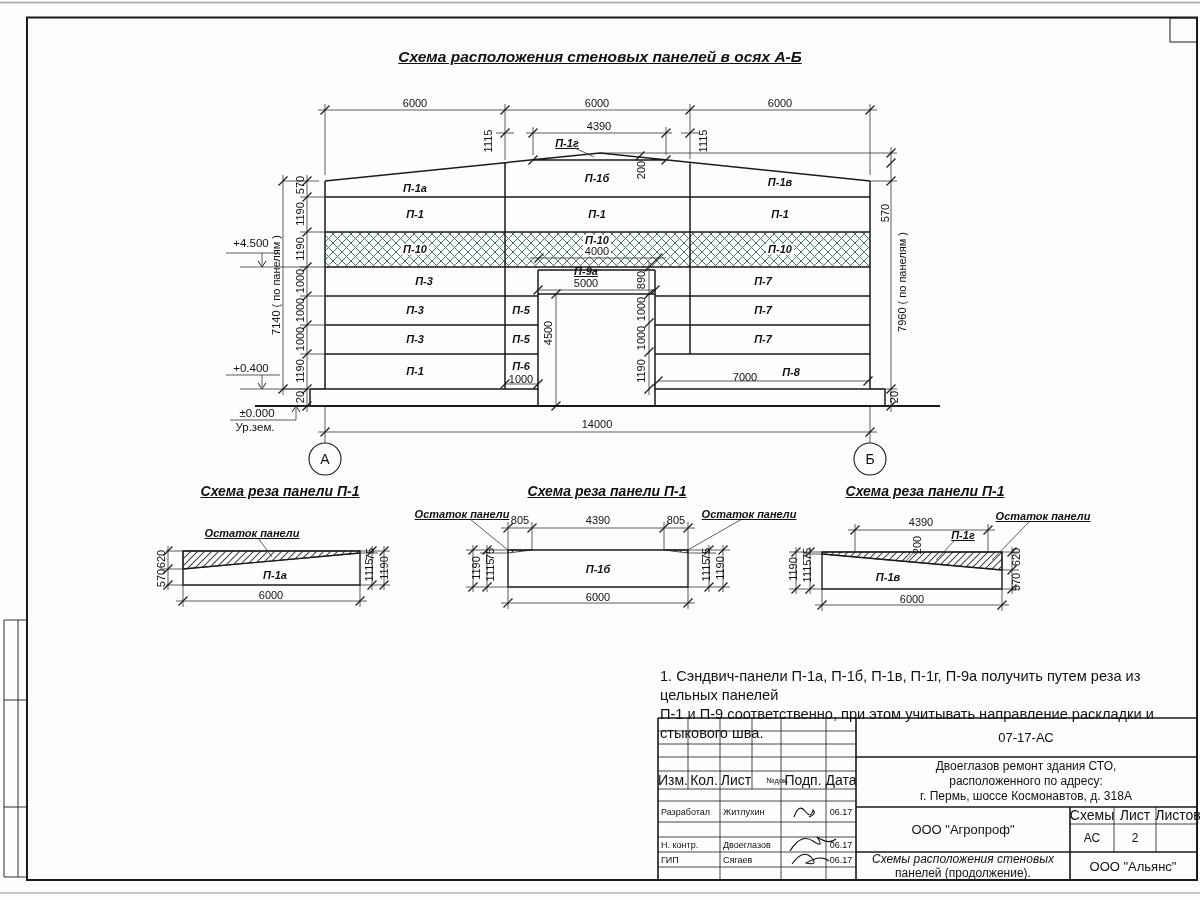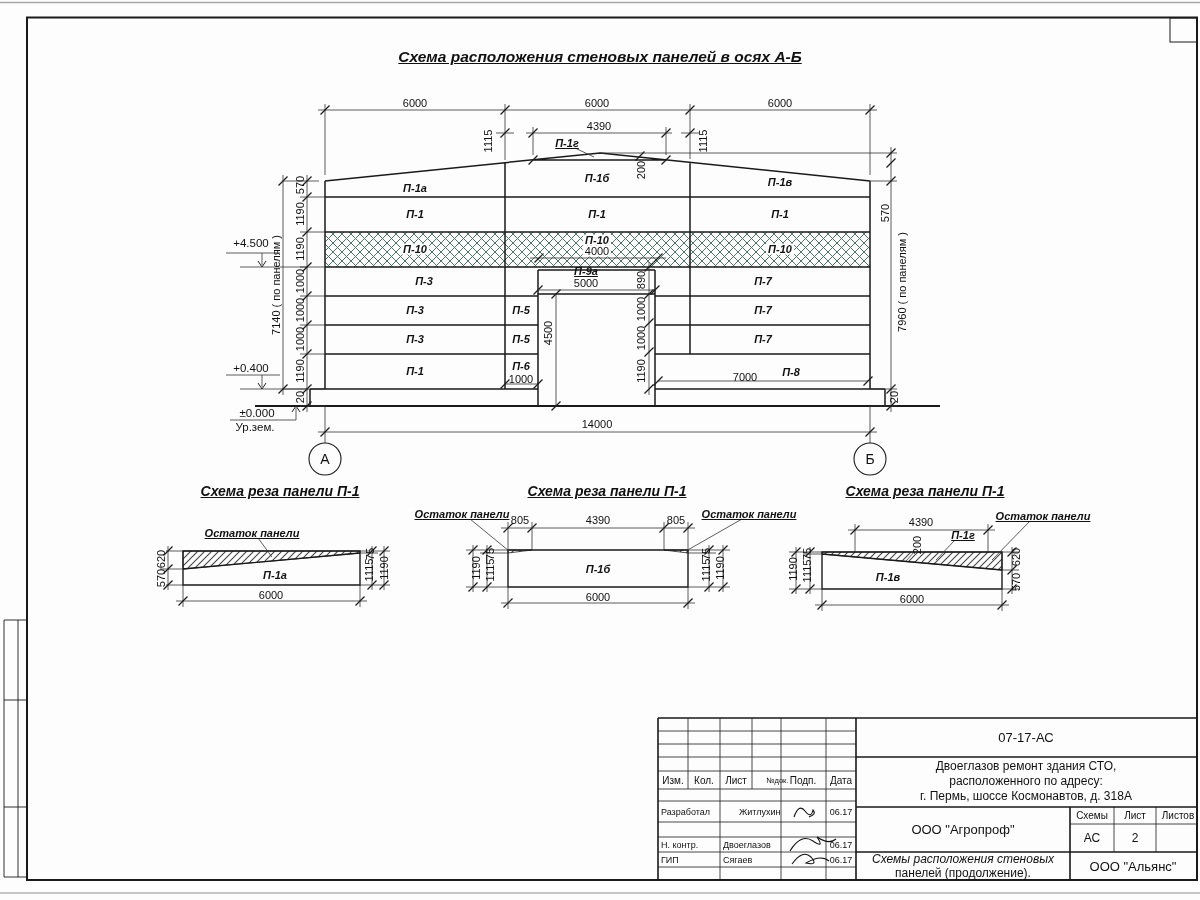--- a/index.html
+++ b/index.html
@@ -292,6 +292,10 @@
 
 <div class="lbl title" style="left:600px;top:57px;">Схема расположения стеновых панелей в осях А-Б</div>
 
+<div class="note">
+  <div>1. Сэндвич-панели П-1а, П-1б, П-1в, П-1г, П-9а получить путем реза из цельных панелей</div>
+  <div>П-1 и П-9 соответственно, при этом учитывать направление раскладки и стыкового шва.</div>
+</div>
 
 <div>
   <div class="tb c big" style="left:1026px;top:737px;">07-17-АС</div>

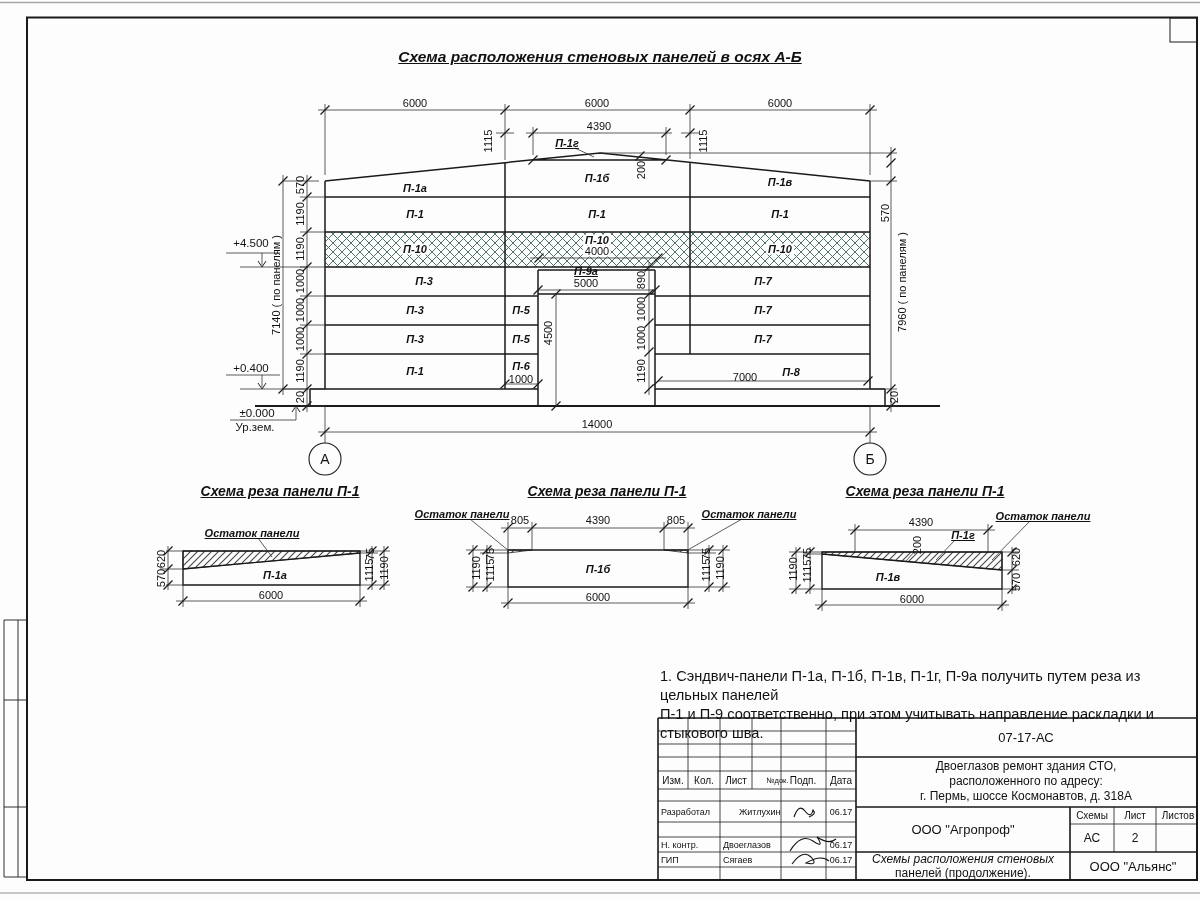--- a/index.html
+++ b/index.html
@@ -19,7 +19,7 @@
   .note{position:absolute;left:660px;top:667px;width:540px;font-size:14.6px;line-height:19px;}
   .tb{position:absolute;white-space:nowrap;}
   .c{transform:translate(-50%,-50%);}
-  .small{font-size:10px;}
+  .small{font-size:14px;}
   .tiny{font-size:7.5px;}
   .rolesz{font-size:9px;}
   .big{font-size:13px;}

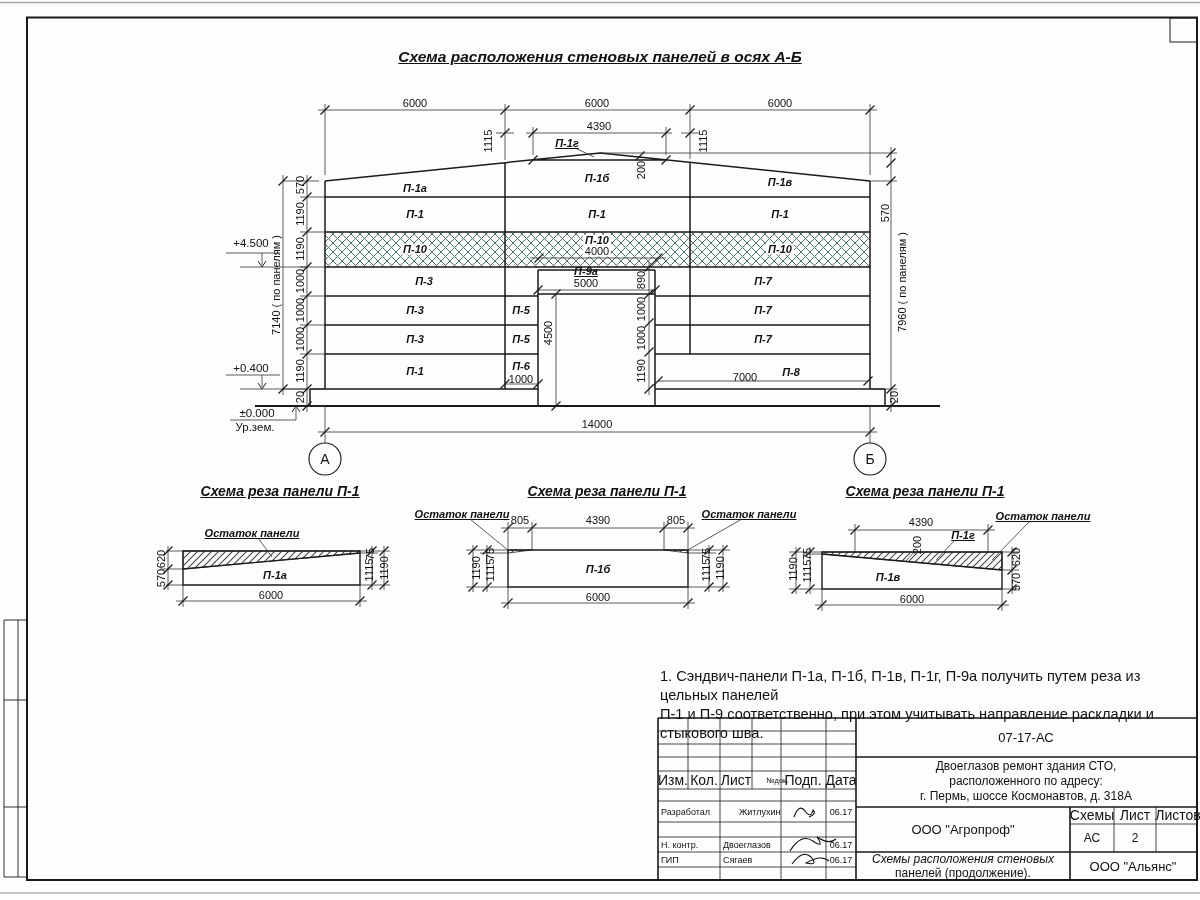--- a/index.html
+++ b/index.html
@@ -311,7 +311,7 @@
   <div class="tb c small" style="left:841px;top:780px;">Дата</div>
 
   <div class="tb rolesz" style="left:661px;top:807px;">Разработал</div>
-  <div class="tb rolesz" style="left:723px;top:807px;margin-left:16px;">Житлухин</div>
+  <div class="tb rolesz" style="left:723px;top:807px;">Житлухин</div>
   <div class="tb c rolesz" style="left:841px;top:812px;">06.17</div>
   <div class="tb rolesz" style="left:661px;top:840px;">Н. контр.</div>
   <div class="tb rolesz" style="left:723px;top:840px;">Двоеглазов</div>

